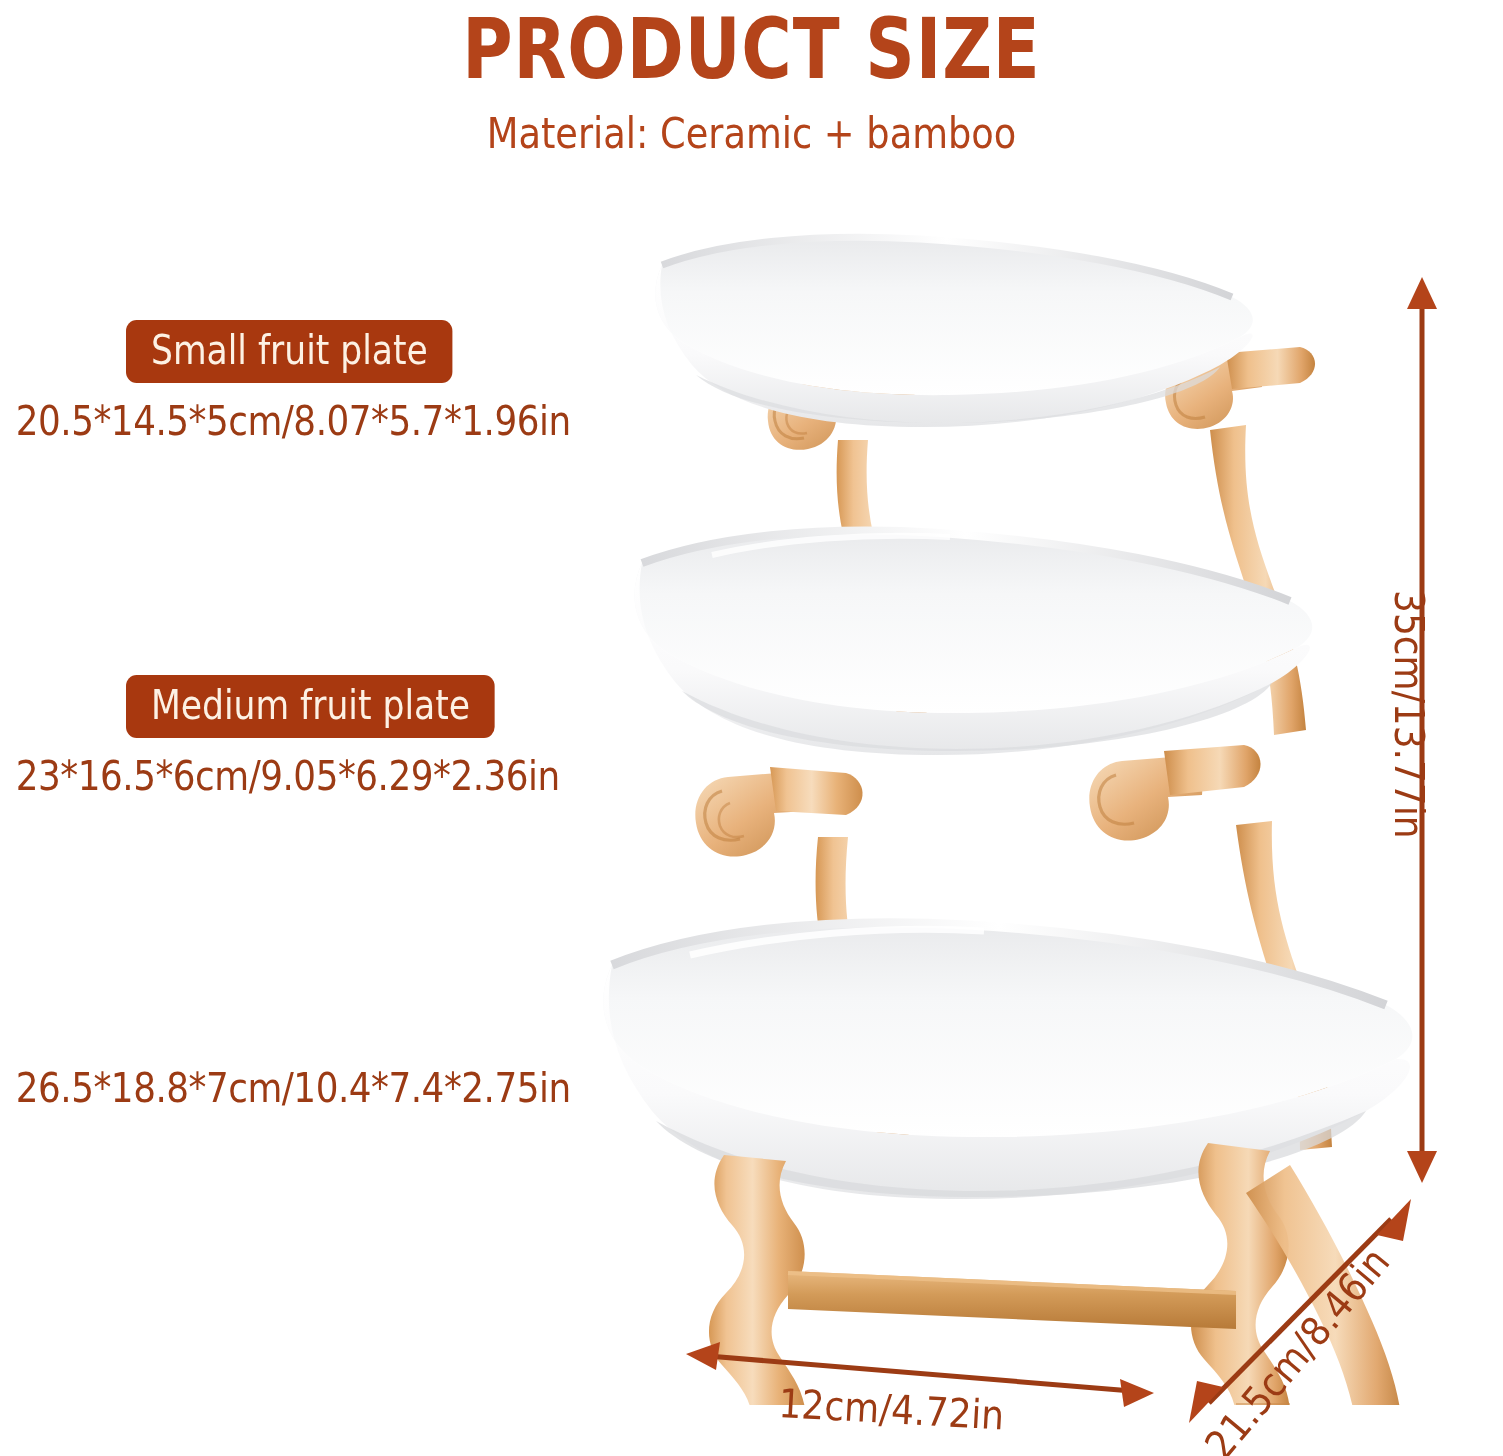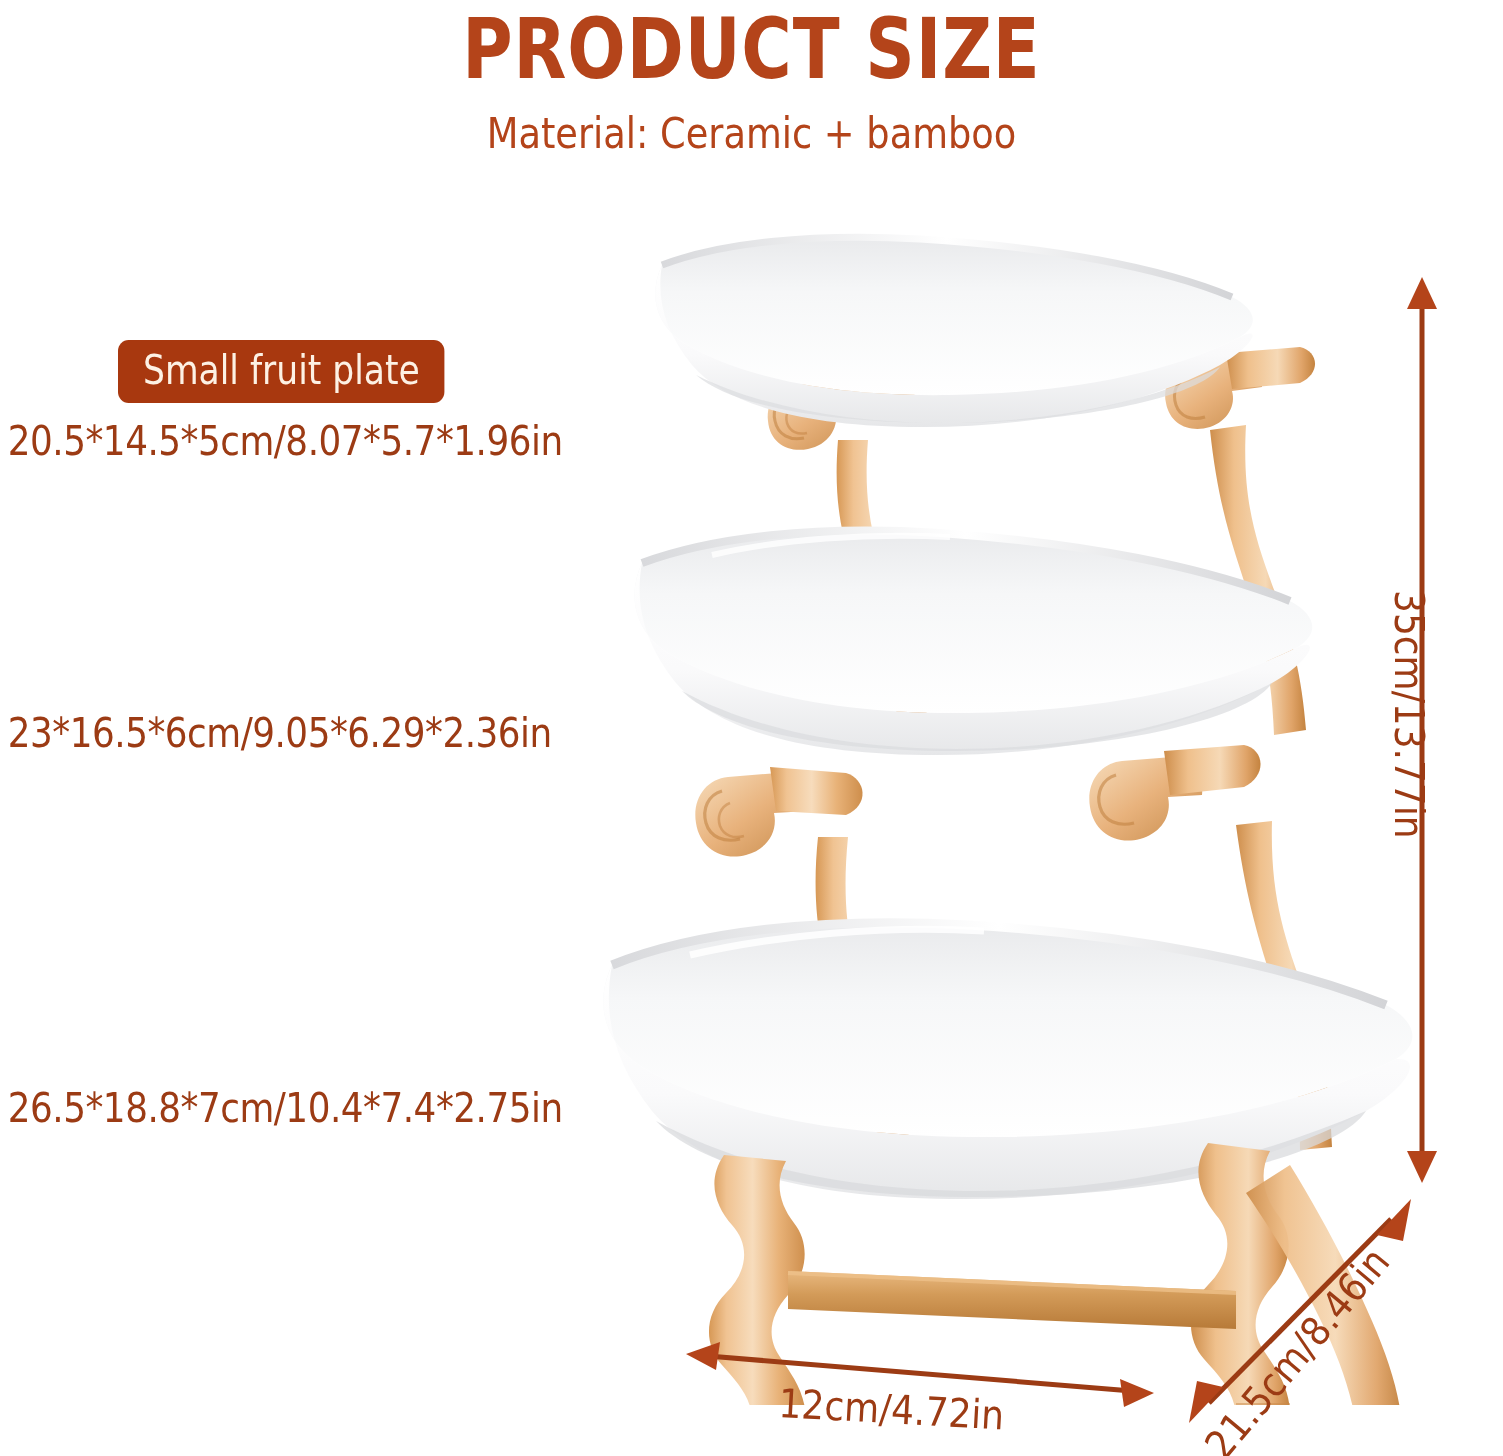--- a/index.html
+++ b/index.html
@@ -27,7 +27,7 @@
   }
 
   
-  .spec{position:absolute;left:0;margin-top:20px;}
+  .spec{position:absolute;left:8px;}
   .badge{
     display:inline-block;background:#A8380F;color:#FDF1E4;
     border-radius:11px;padding:9px 26px 12px 26px;

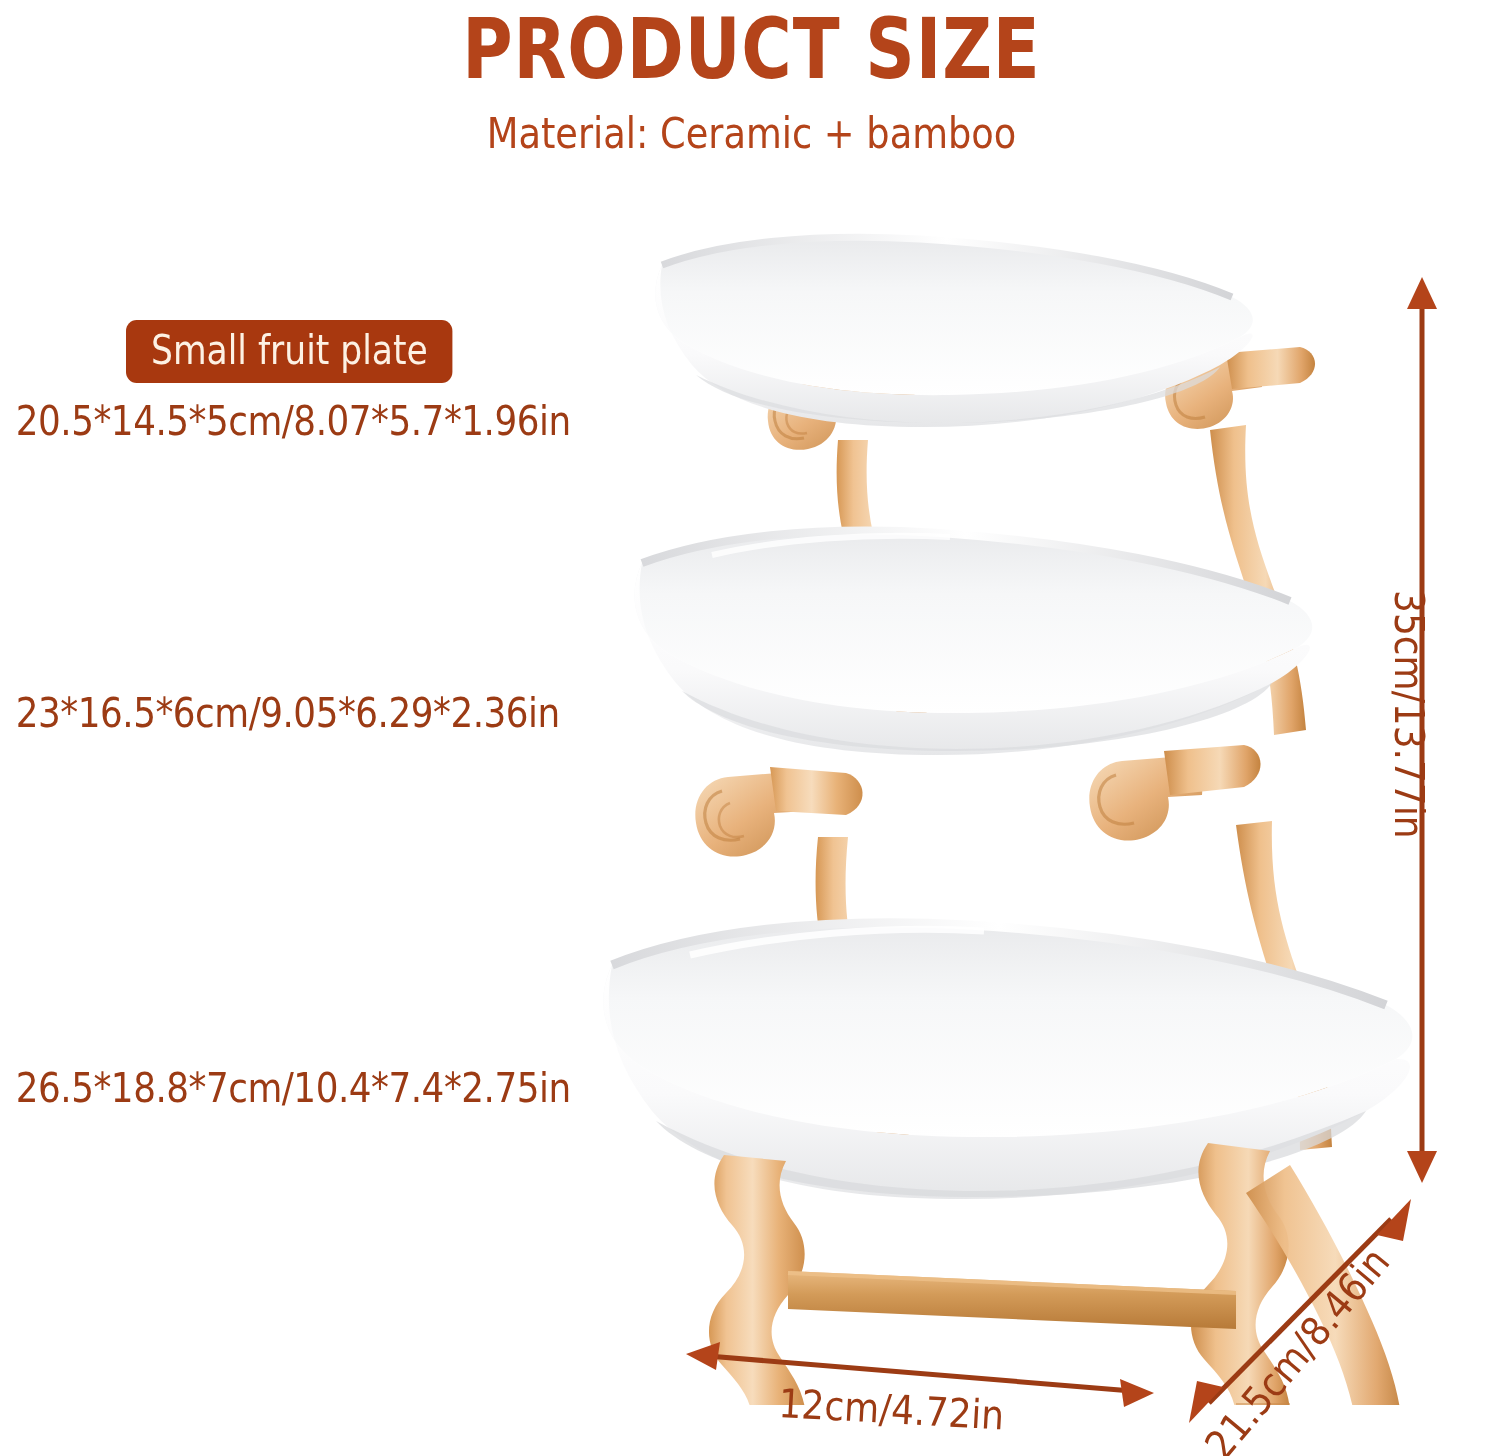--- a/index.html
+++ b/index.html
@@ -82,6 +82,9 @@
   </div>
 
   <div class="spec" style="top:675px;">
+    <div class="badge-row">
+      <span class="badge">Medium fruit plate</span>
+    </div>
     <div class="dims">23*16.5*6cm/9.05*6.29*2.36in</div>
   </div>
 

